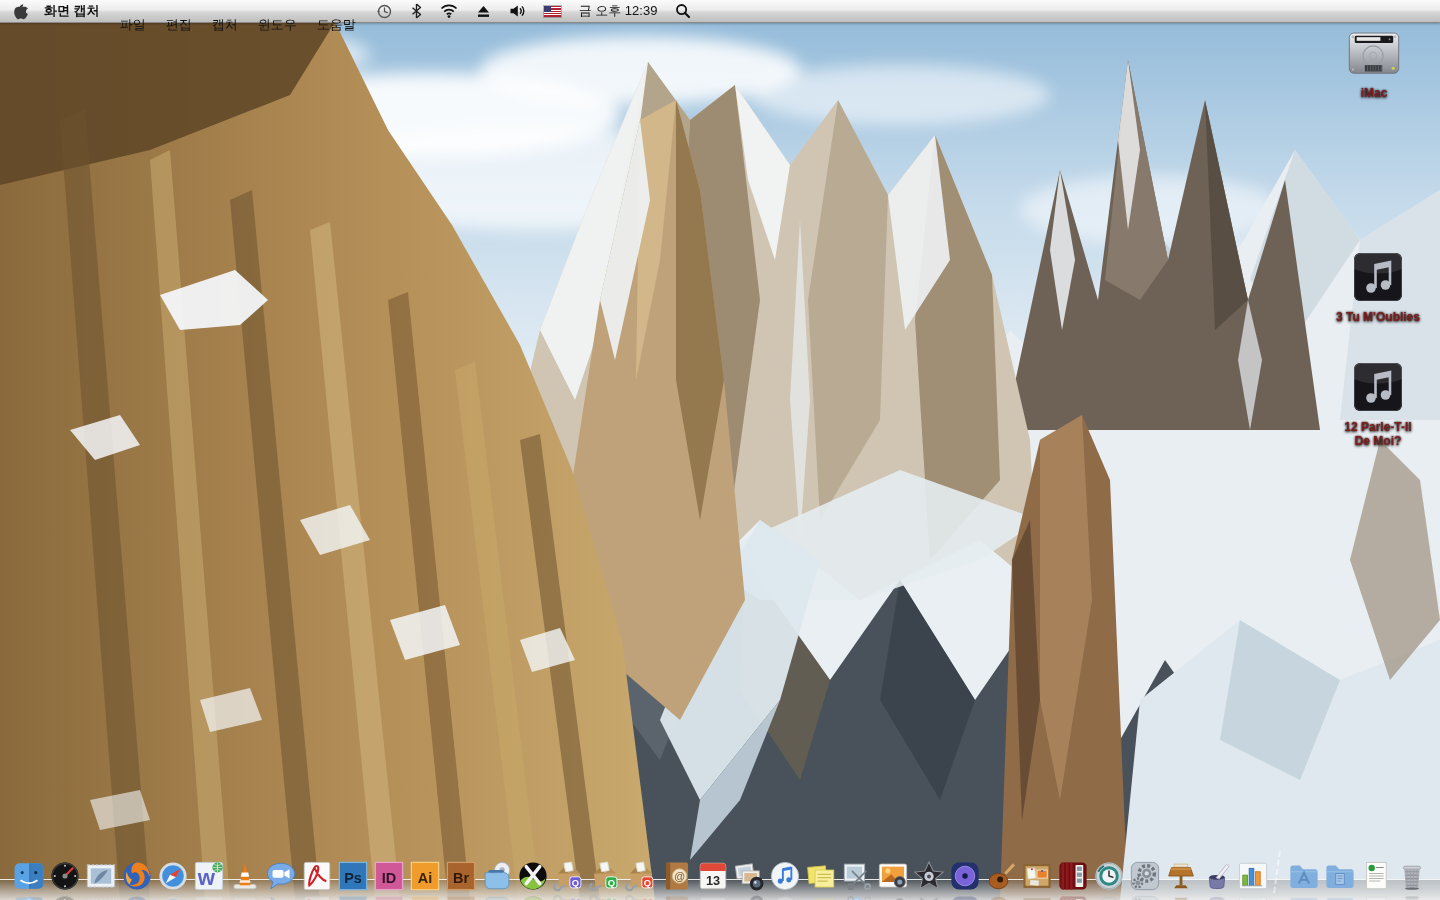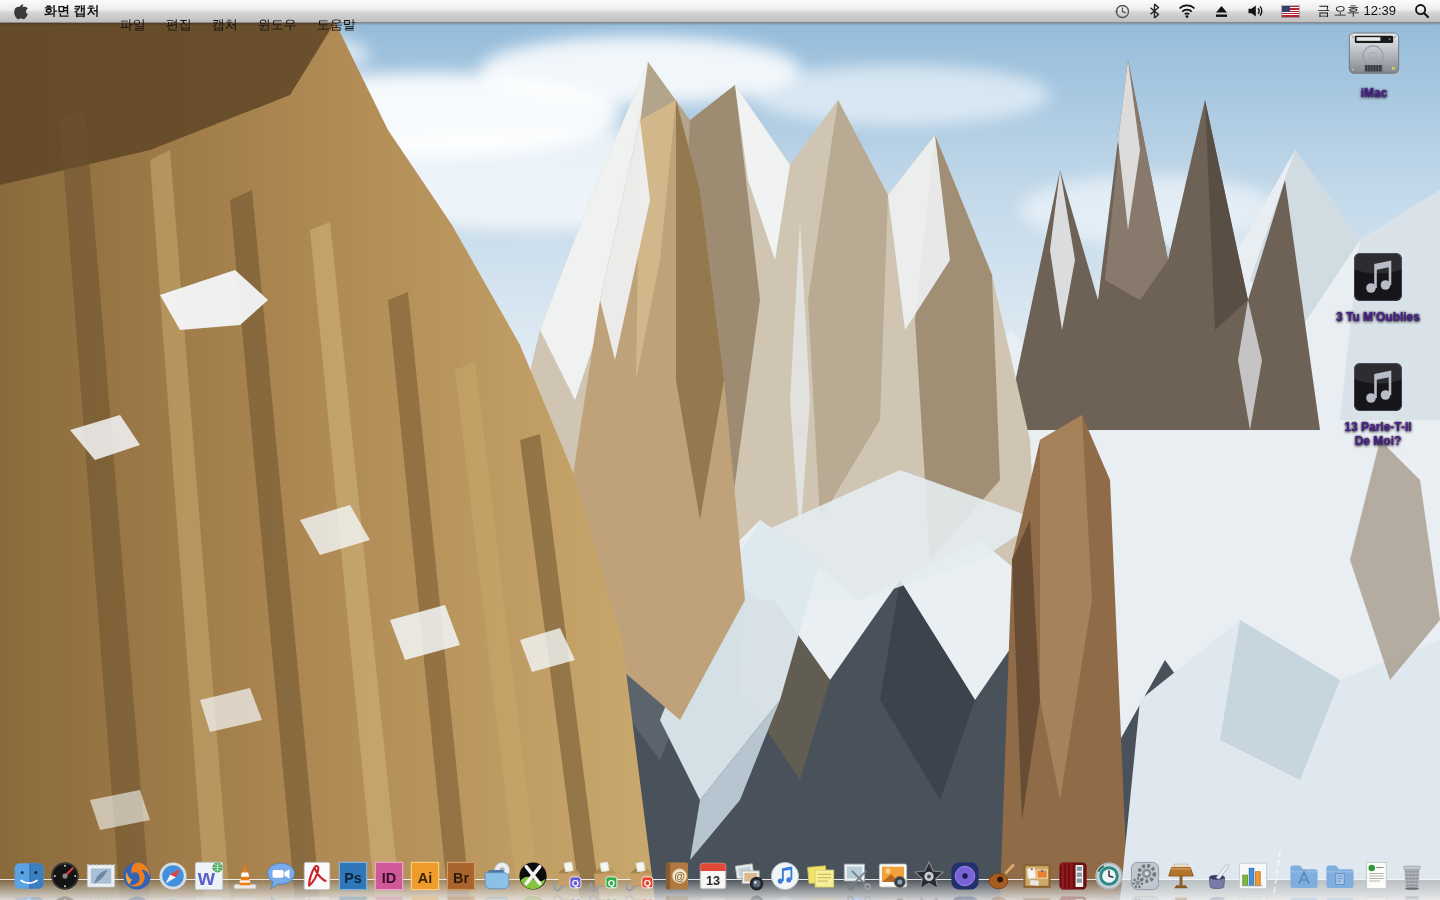--- a/index.html
+++ b/index.html
@@ -10,7 +10,7 @@
   
   .menubar{position:absolute;top:0;left:0;right:0;height:22px;
     background:linear-gradient(to bottom,#fbfbfb 0%,#ececec 45%,#d6d6d6 55%,#bfbfbf 100%);
-    border-bottom:1px solid #8a8a8a;display:flex;align-items:center;justify-content:space-between;
+    border-bottom:1px solid #8a8a8a;display:flex;align-items:center;justify-content:flex-start;
     font-size:13px;color:#111;box-shadow:0 1px 2px rgba(0,0,0,.25);}
   .mb-left{display:flex;align-items:center;padding-left:14px;height:100%;}
   .mb-left .apple{display:flex;align-items:center;margin-right:16px;}

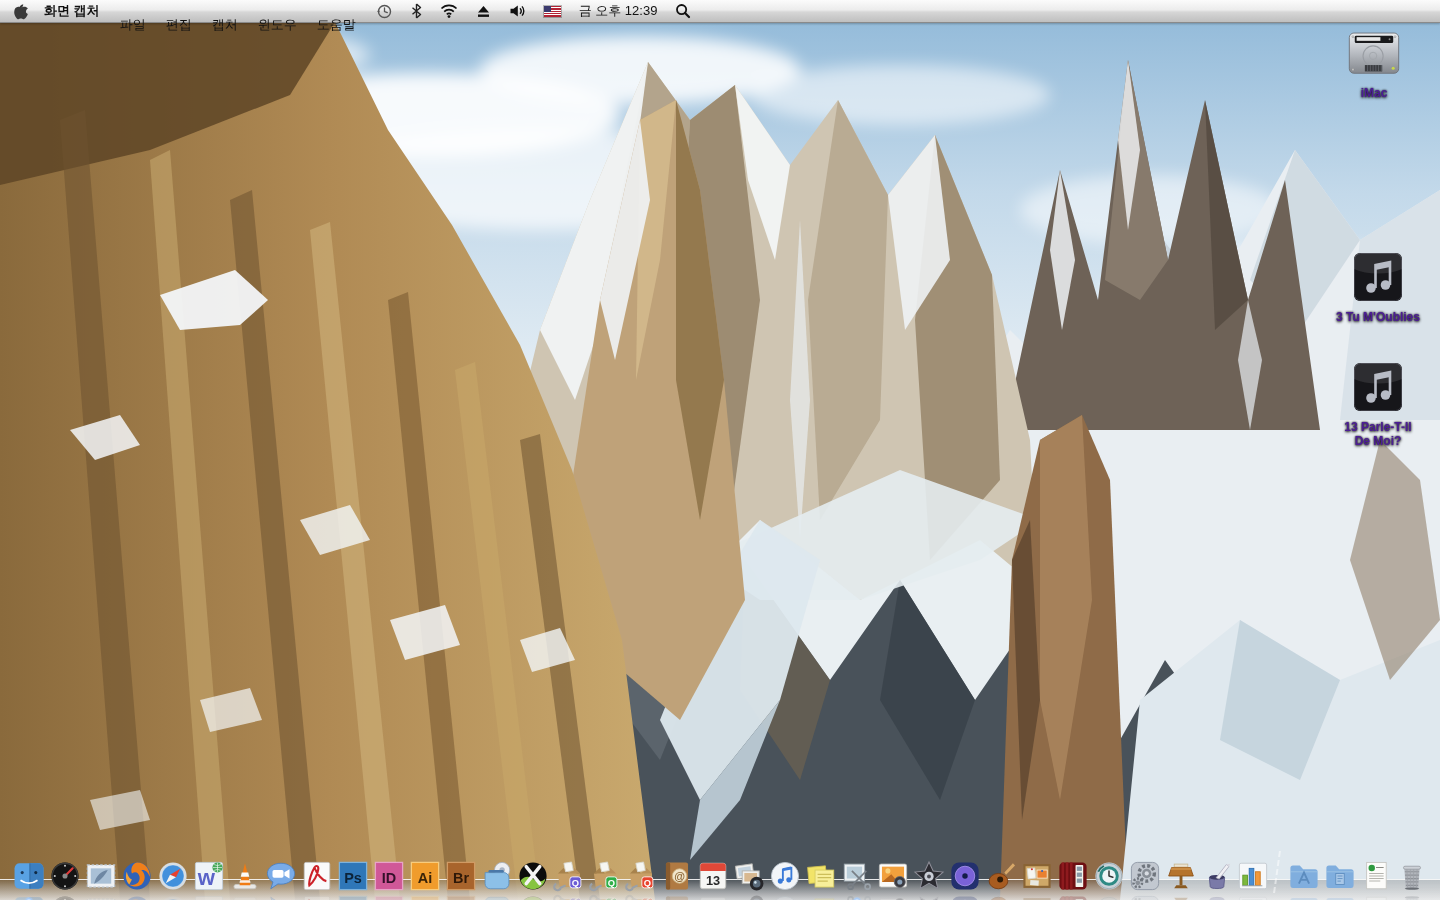--- a/index.html
+++ b/index.html
@@ -27,7 +27,7 @@
   
   .dicon{position:absolute;text-align:center;cursor:default;}
   .dicw{display:block;margin:0 auto;}
-  .dlabel{margin-top:2px;font-size:12px;font-weight:bold;color:#4c1d95;line-height:14px;
+  .dlabel{margin-top:2px;font-size:12px;font-weight:bold;color:#7f1d1d;line-height:14px;
     text-shadow:0 1px 3px rgba(0,0,0,.95),0 0 2px rgba(0,0,0,.8);}
   .dlabel span{display:block;}
   .dt-imac-hd{left:1336px;top:30px;width:76px;}

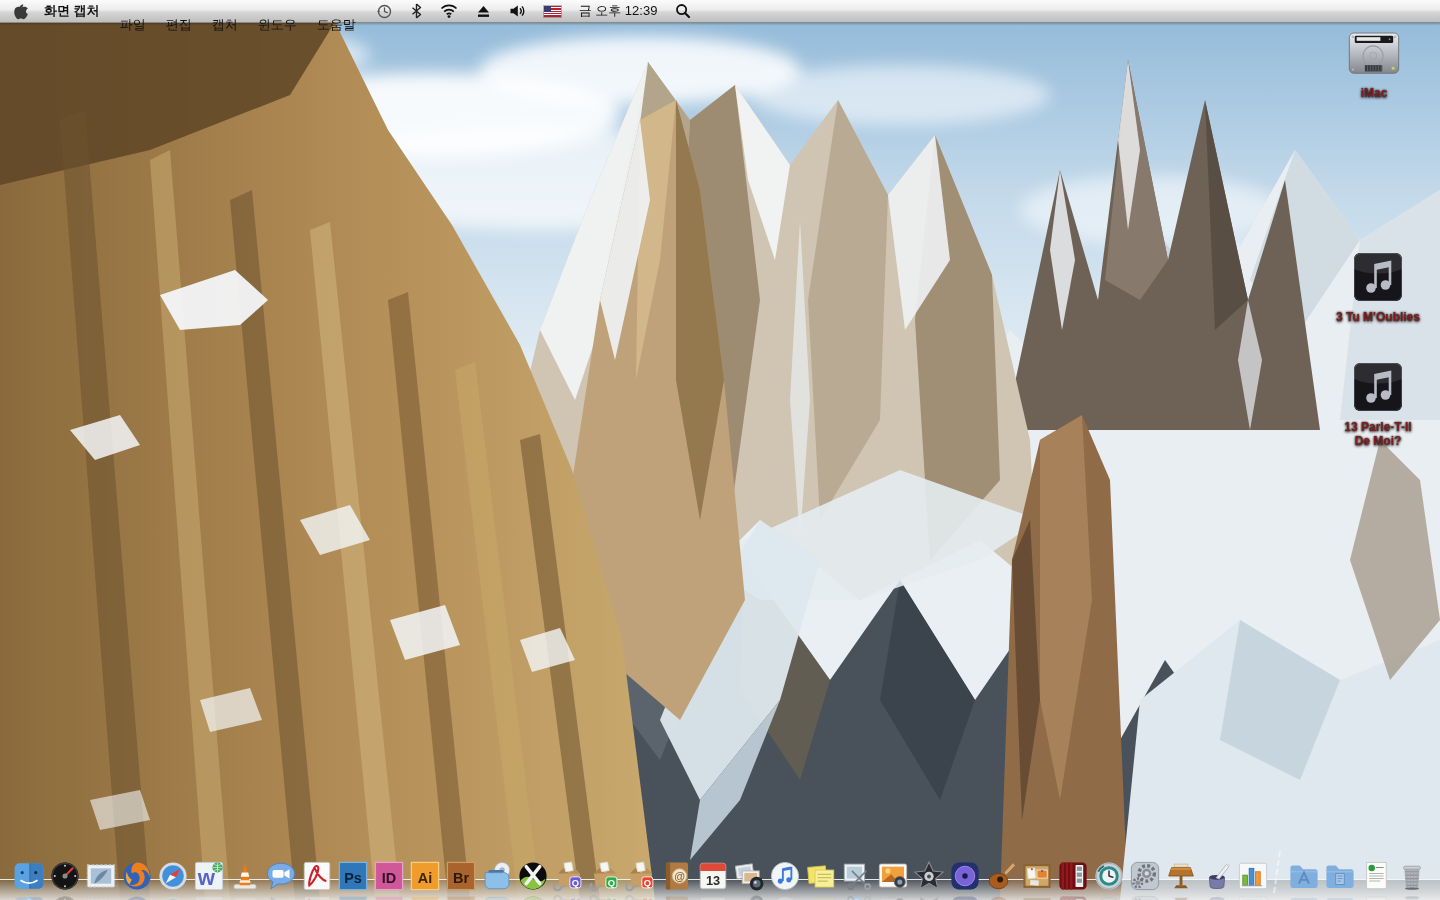--- a/index.html
+++ b/index.html
@@ -194,7 +194,7 @@
     <path d="M24.5 15 L39 12 L39 17 L24.5 20 Z" fill="#b8bcc6"></path>
   </svg></span>
         <div class="dlabel">
-          <span>13 Parle-T-Il</span>
+          <span>12 Parle-T-Il</span>
           <span>De Moi?</span>
         </div>
       </div>

